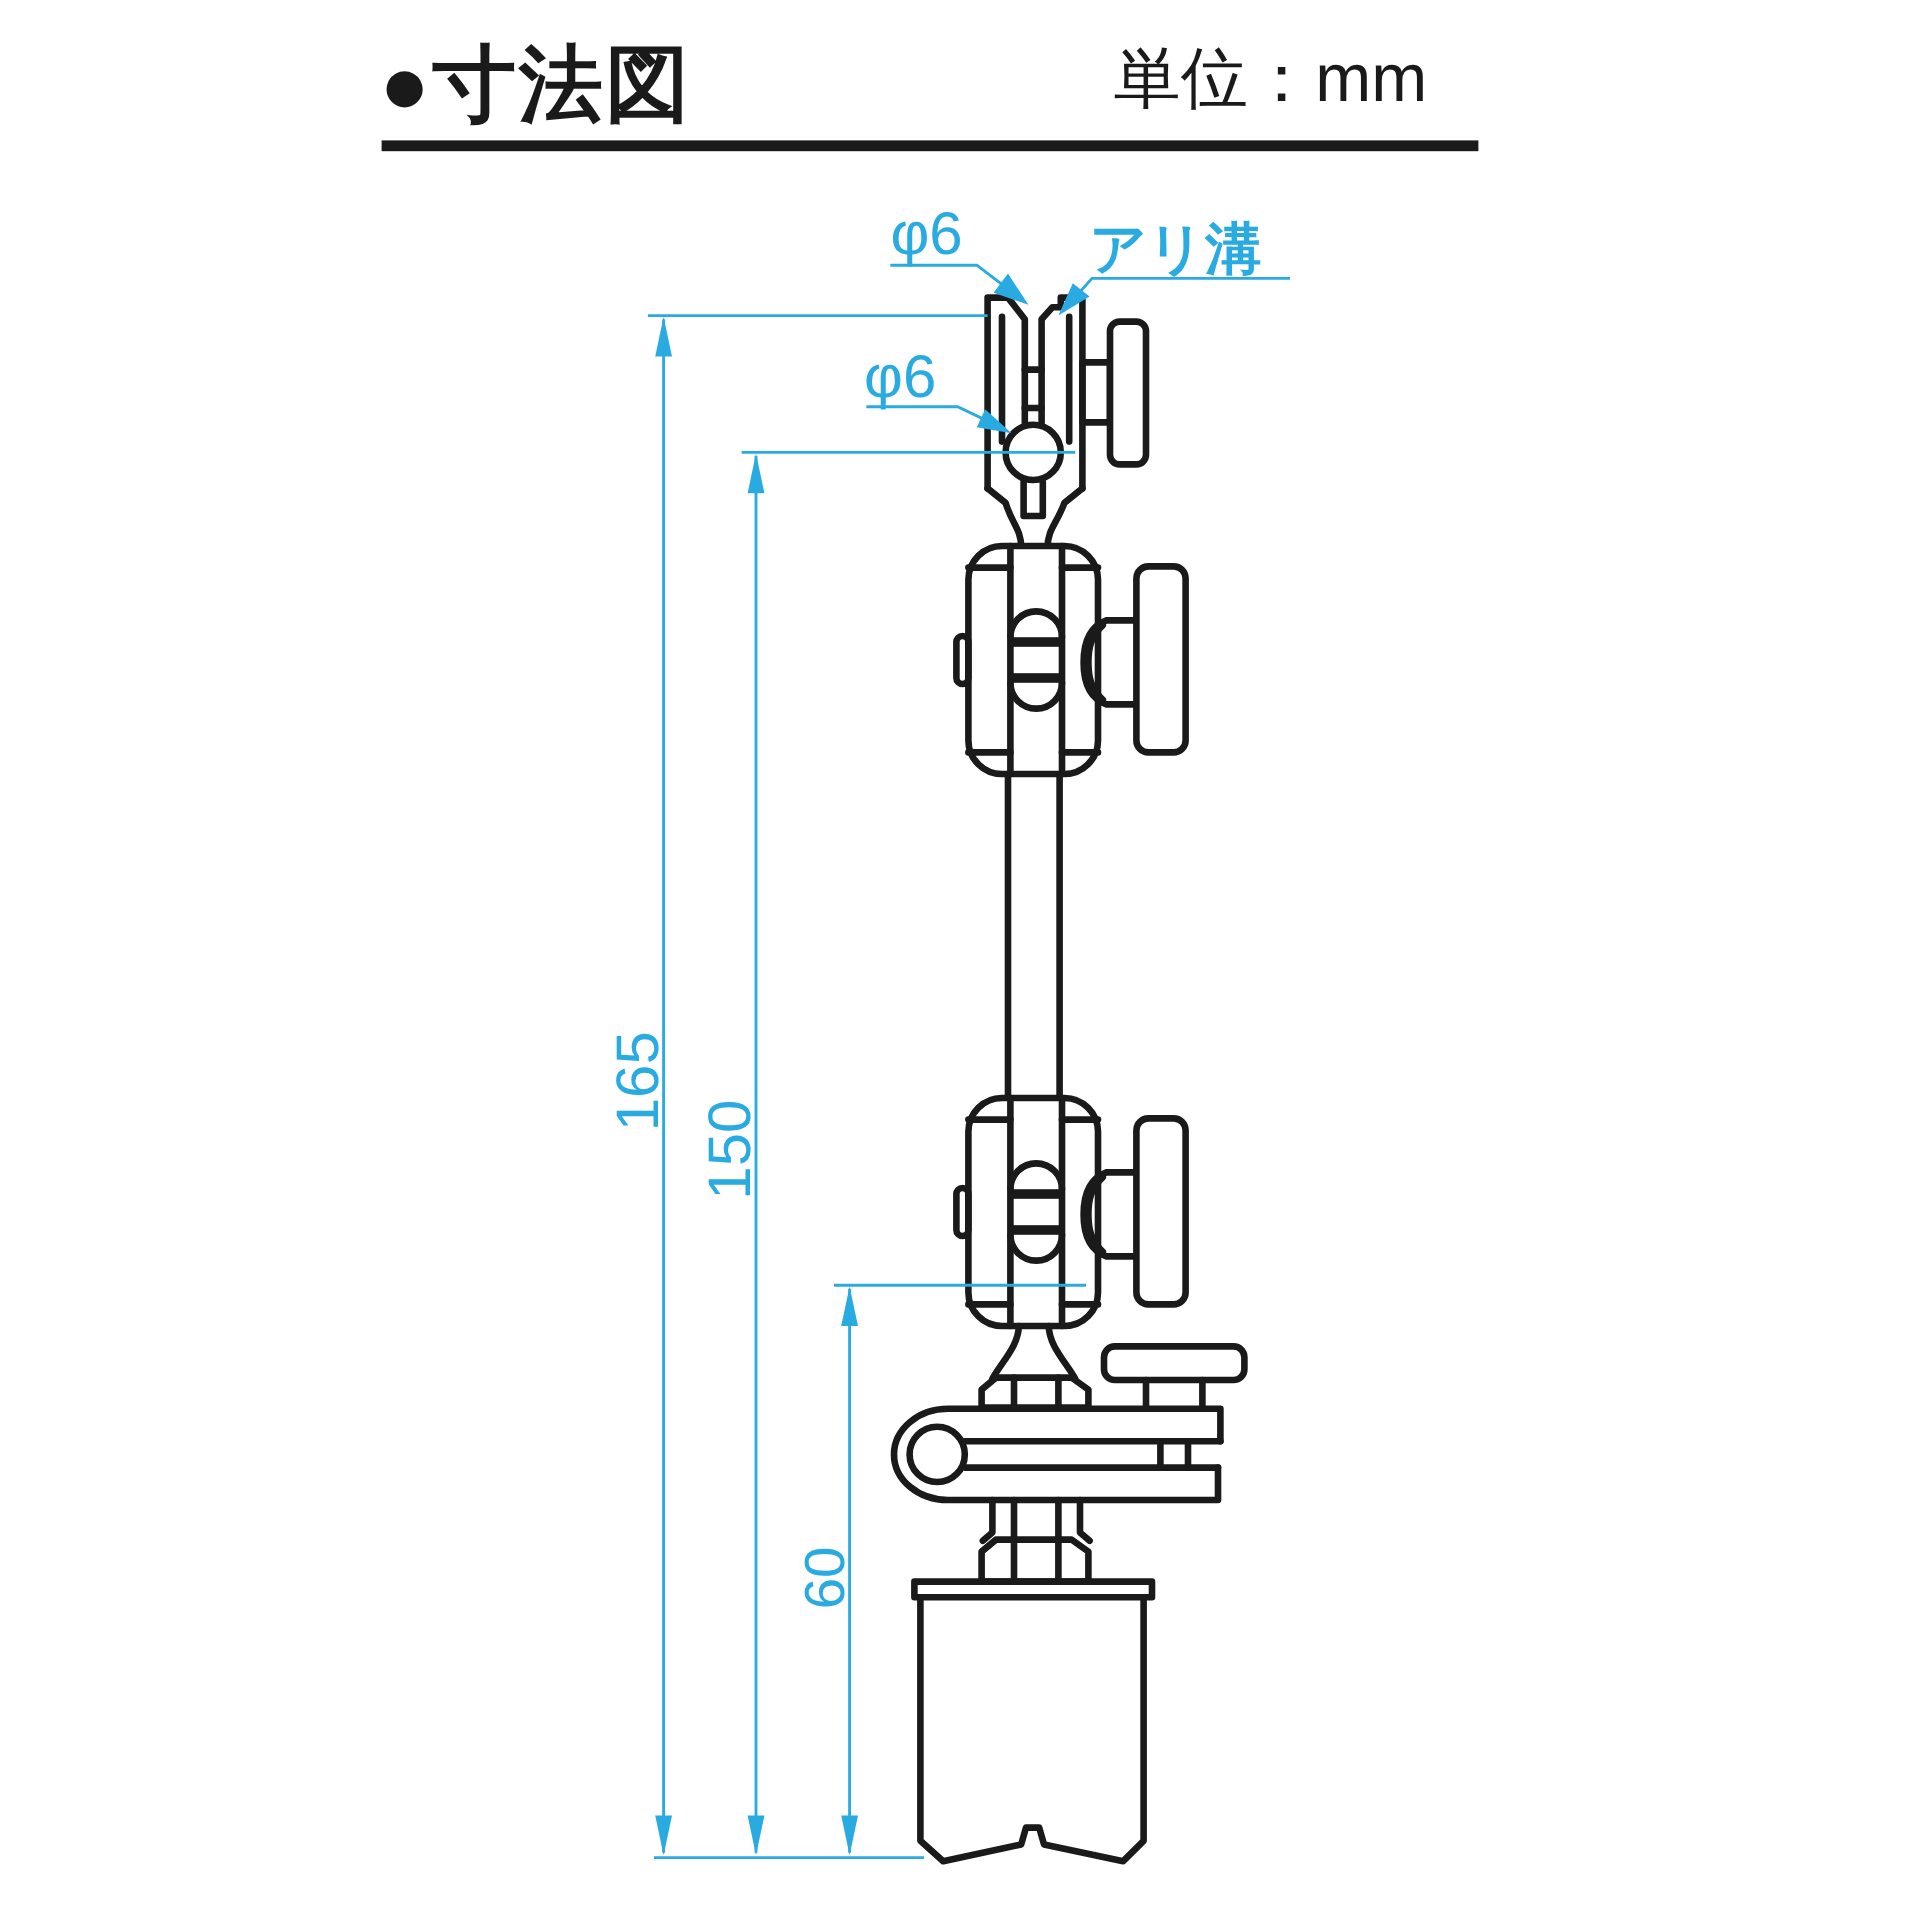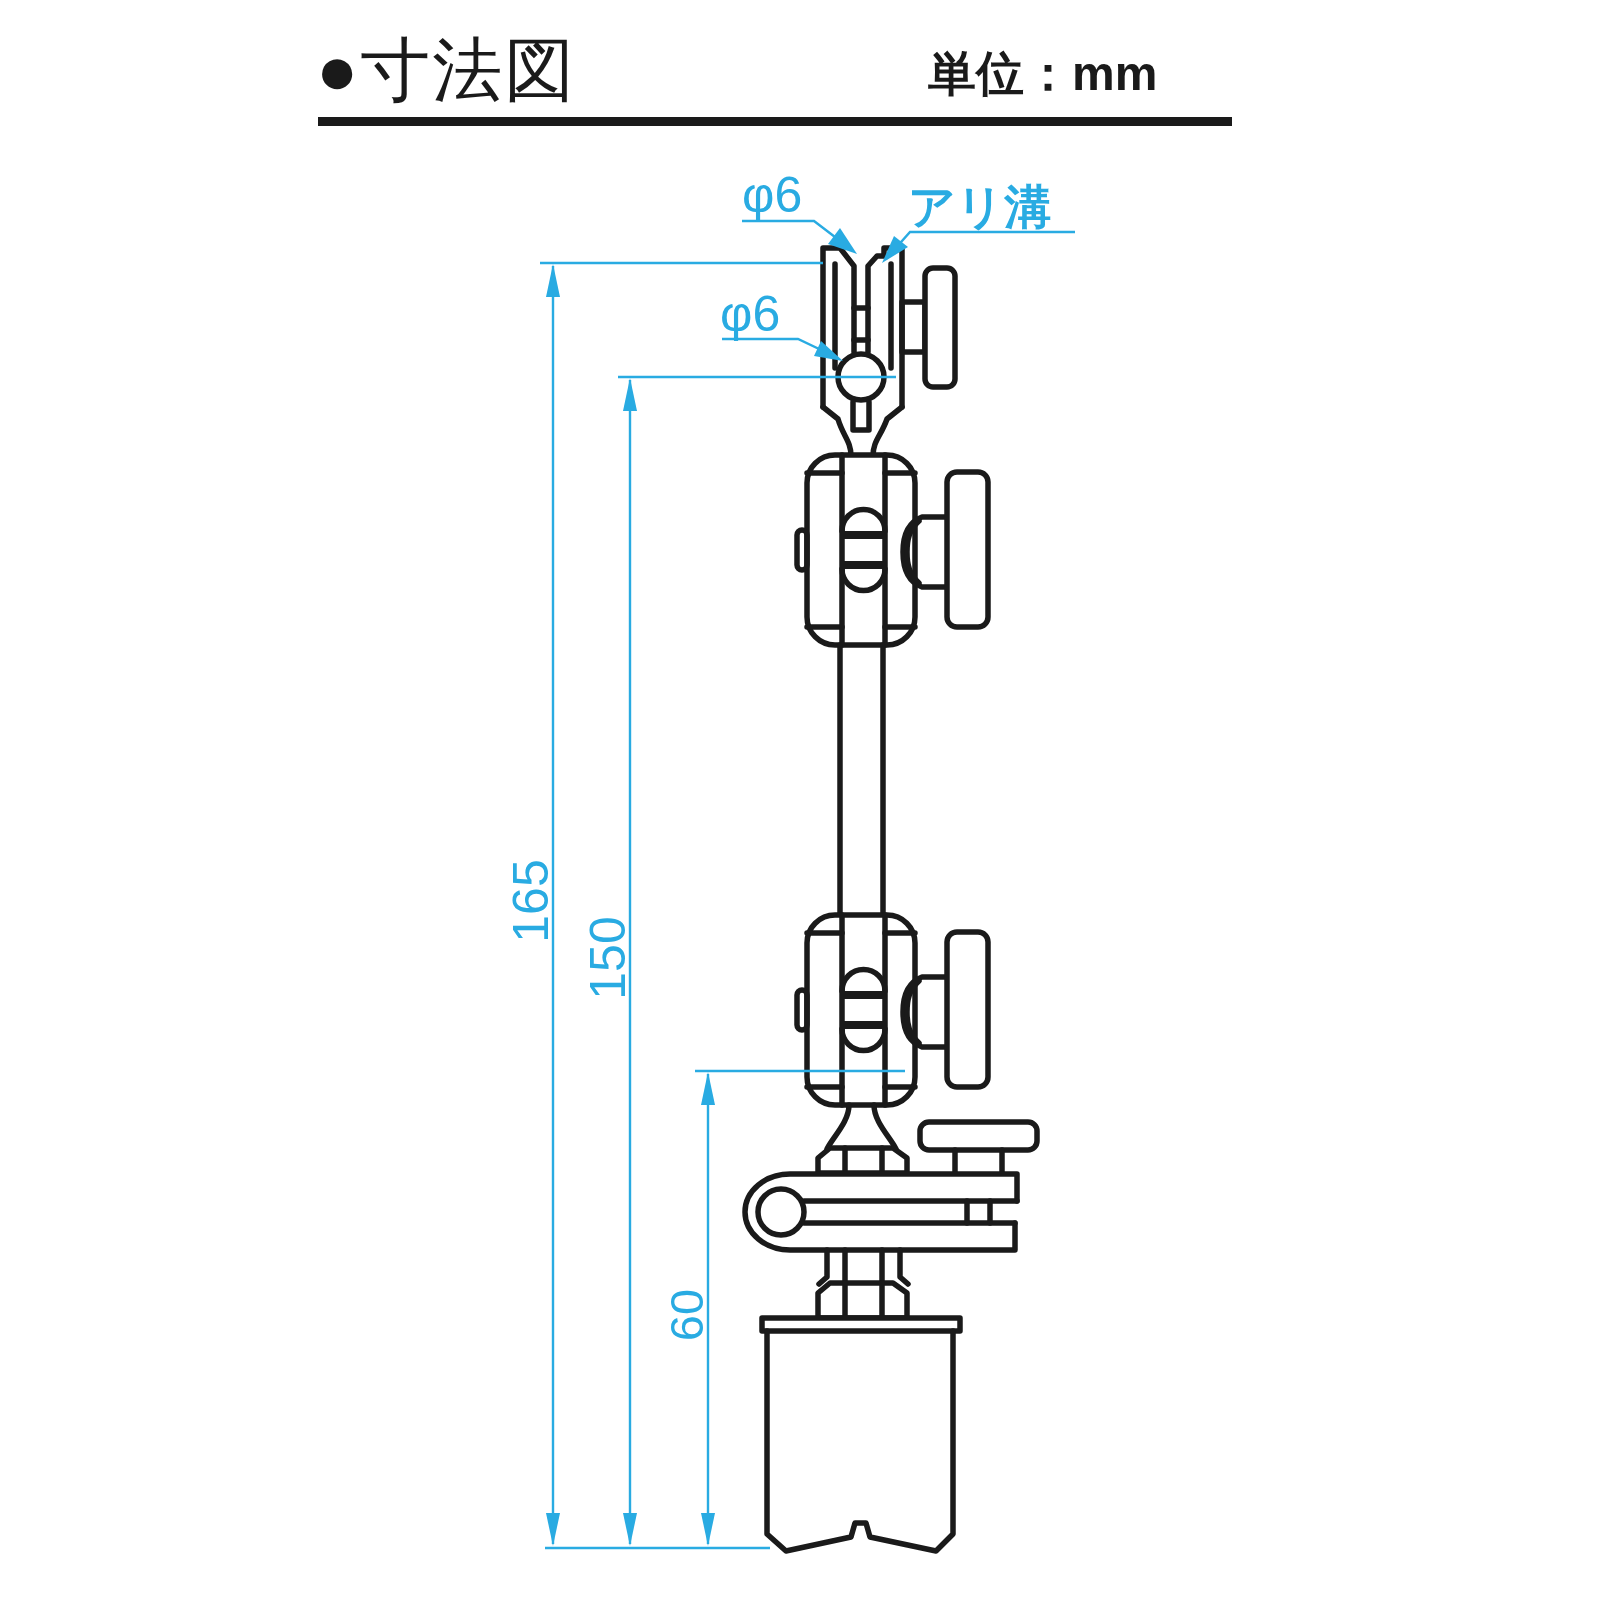--- a/index.html
+++ b/index.html
@@ -9,7 +9,7 @@
   }
   .hdr-title{
     position:absolute;left:316px;top:24px;
-    font-size:70px;font-weight:normal;color:#1a1a1a;letter-spacing:2px;
+    font-size:70px;font-weight:bold;color:#1a1a1a;letter-spacing:2px;
     white-space:nowrap;
   }
   .hdr-unit{

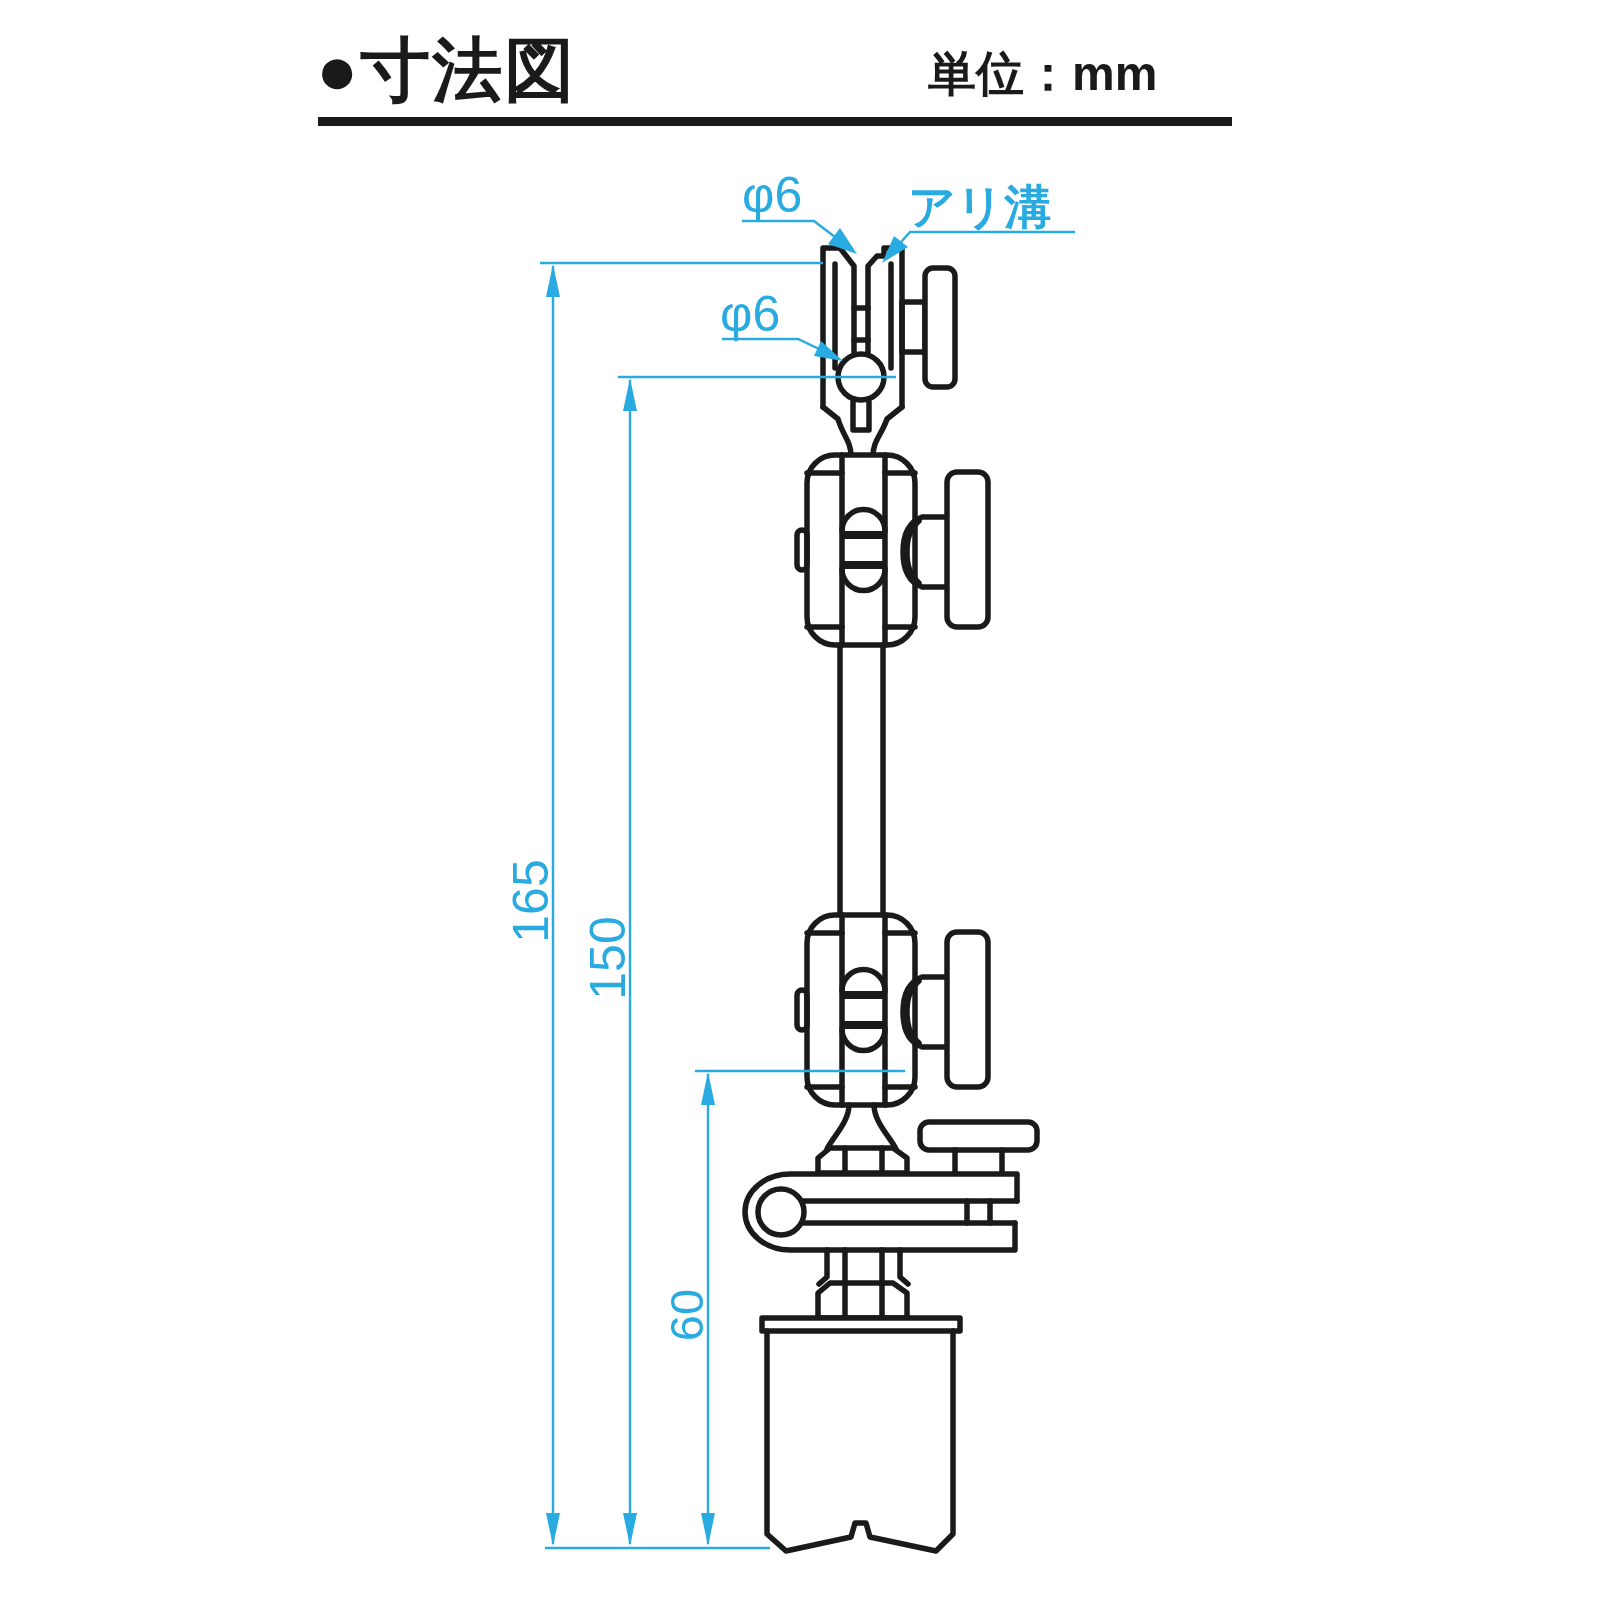--- a/index.html
+++ b/index.html
@@ -13,8 +13,8 @@
     white-space:nowrap;
   }
   .hdr-unit{
-    position:absolute;left:928px;top:42px;
-    font-size:48px;font-weight:bold;color:#1a1a1a;
+    position:absolute;left:928px;top:28px;
+    font-size:56px;font-weight:normal;color:#1a1a1a;
     white-space:nowrap;
   }
   .hdr-rule{

